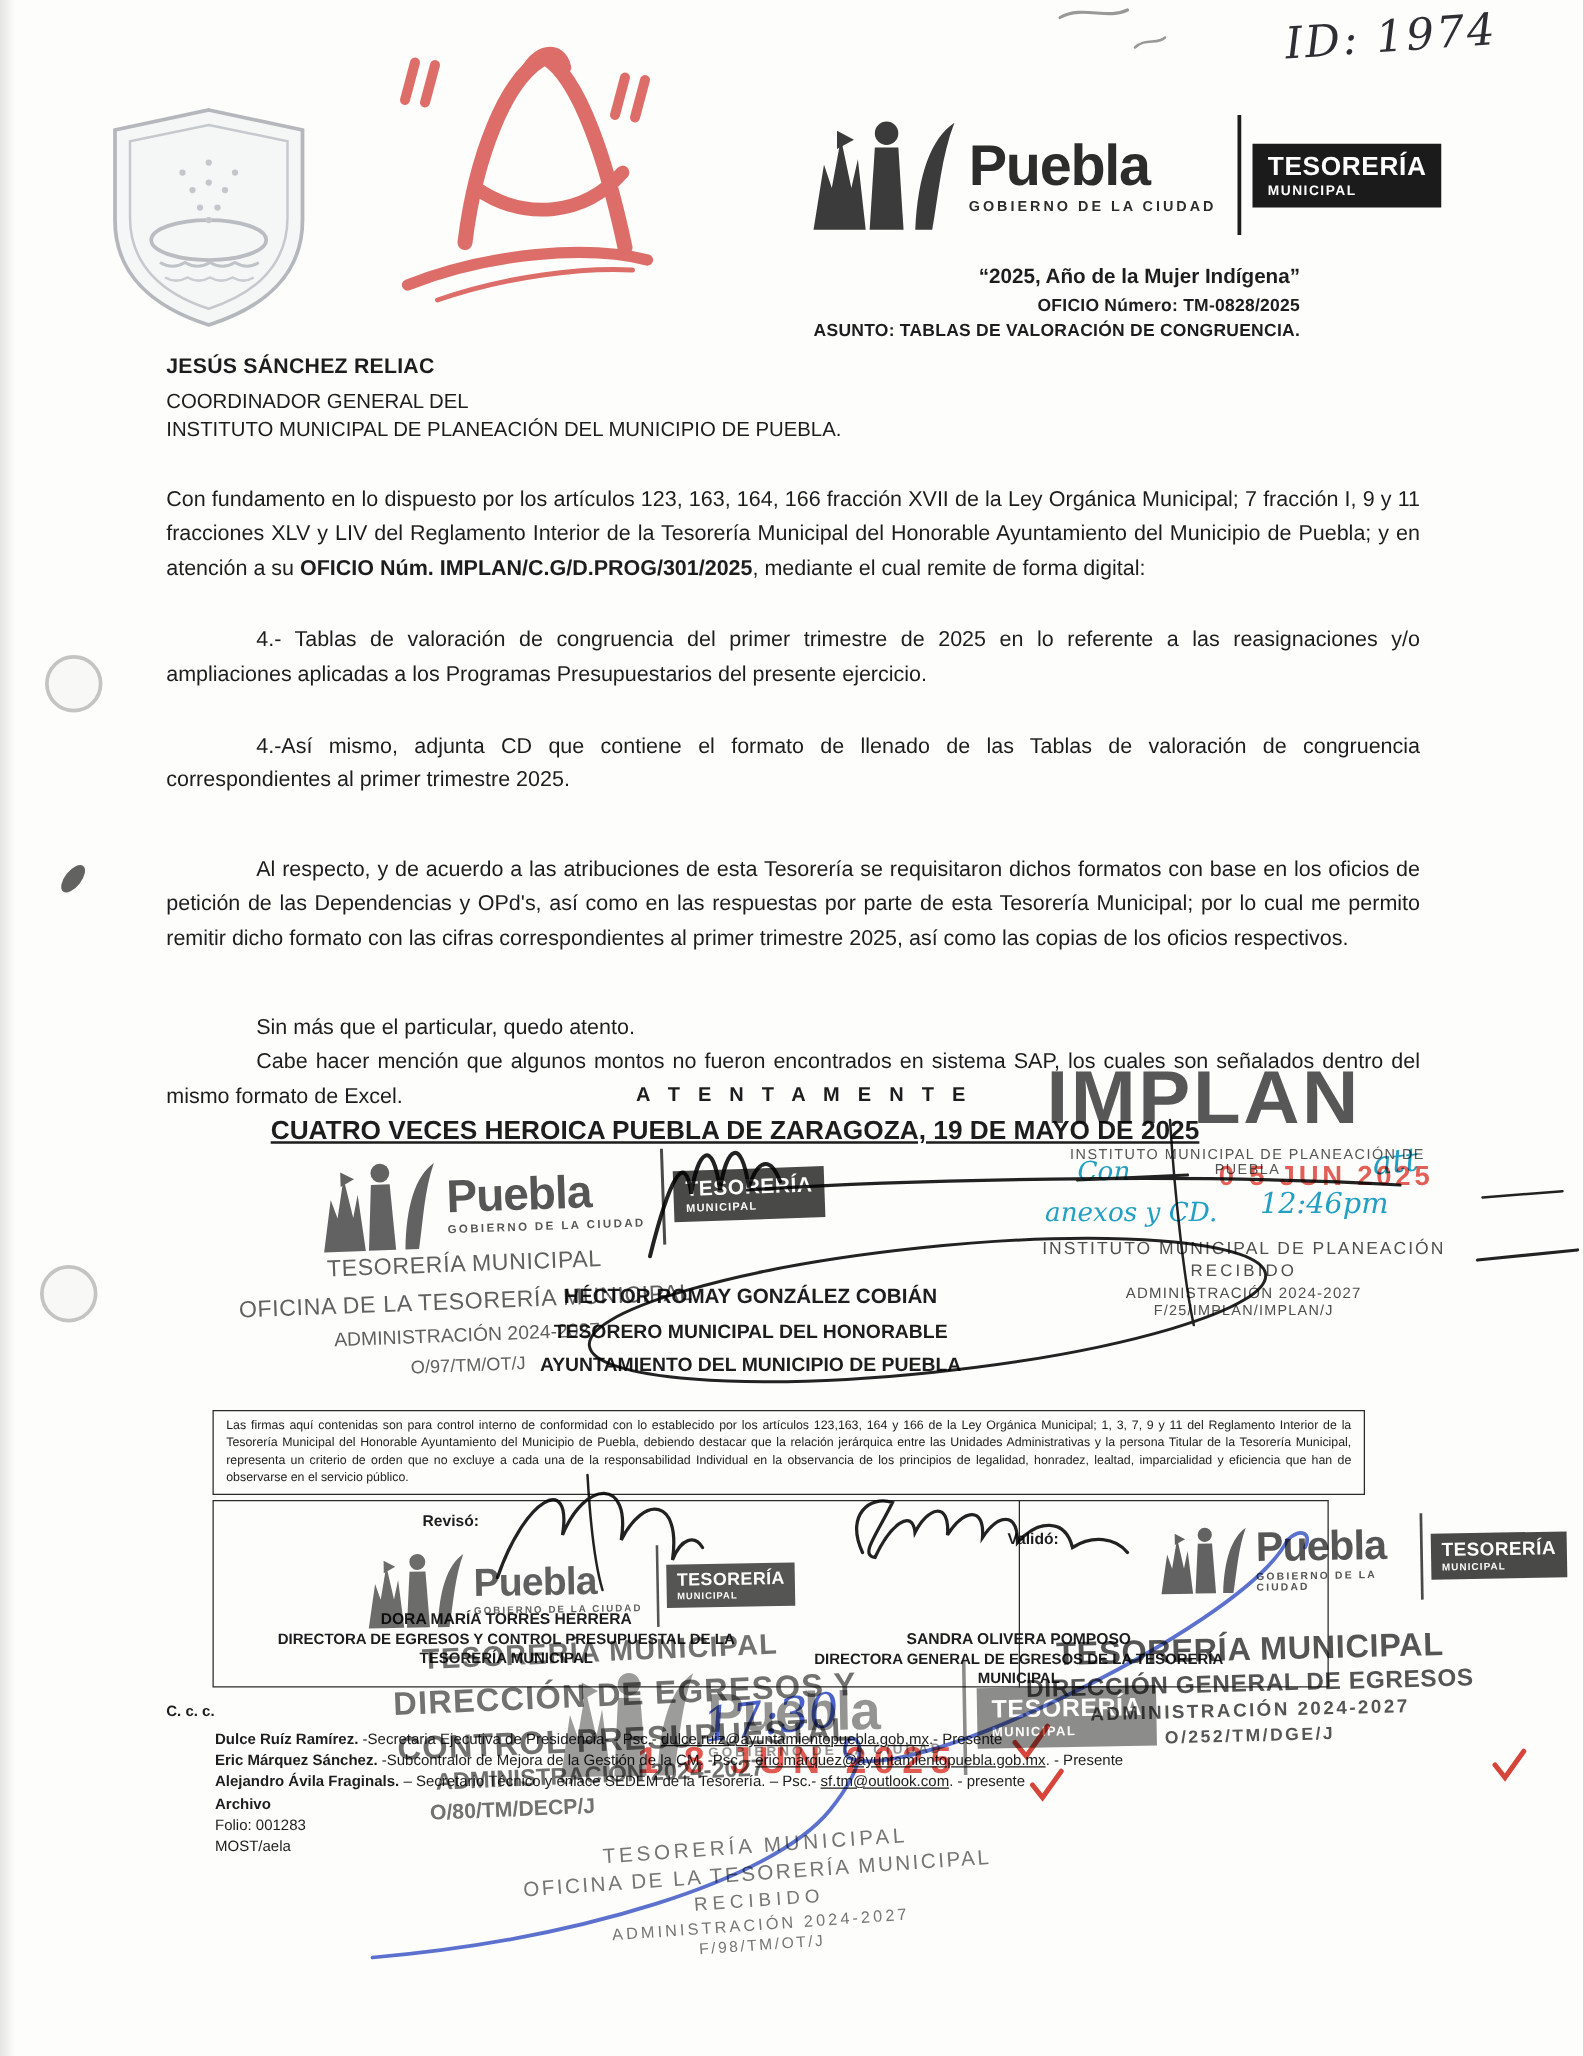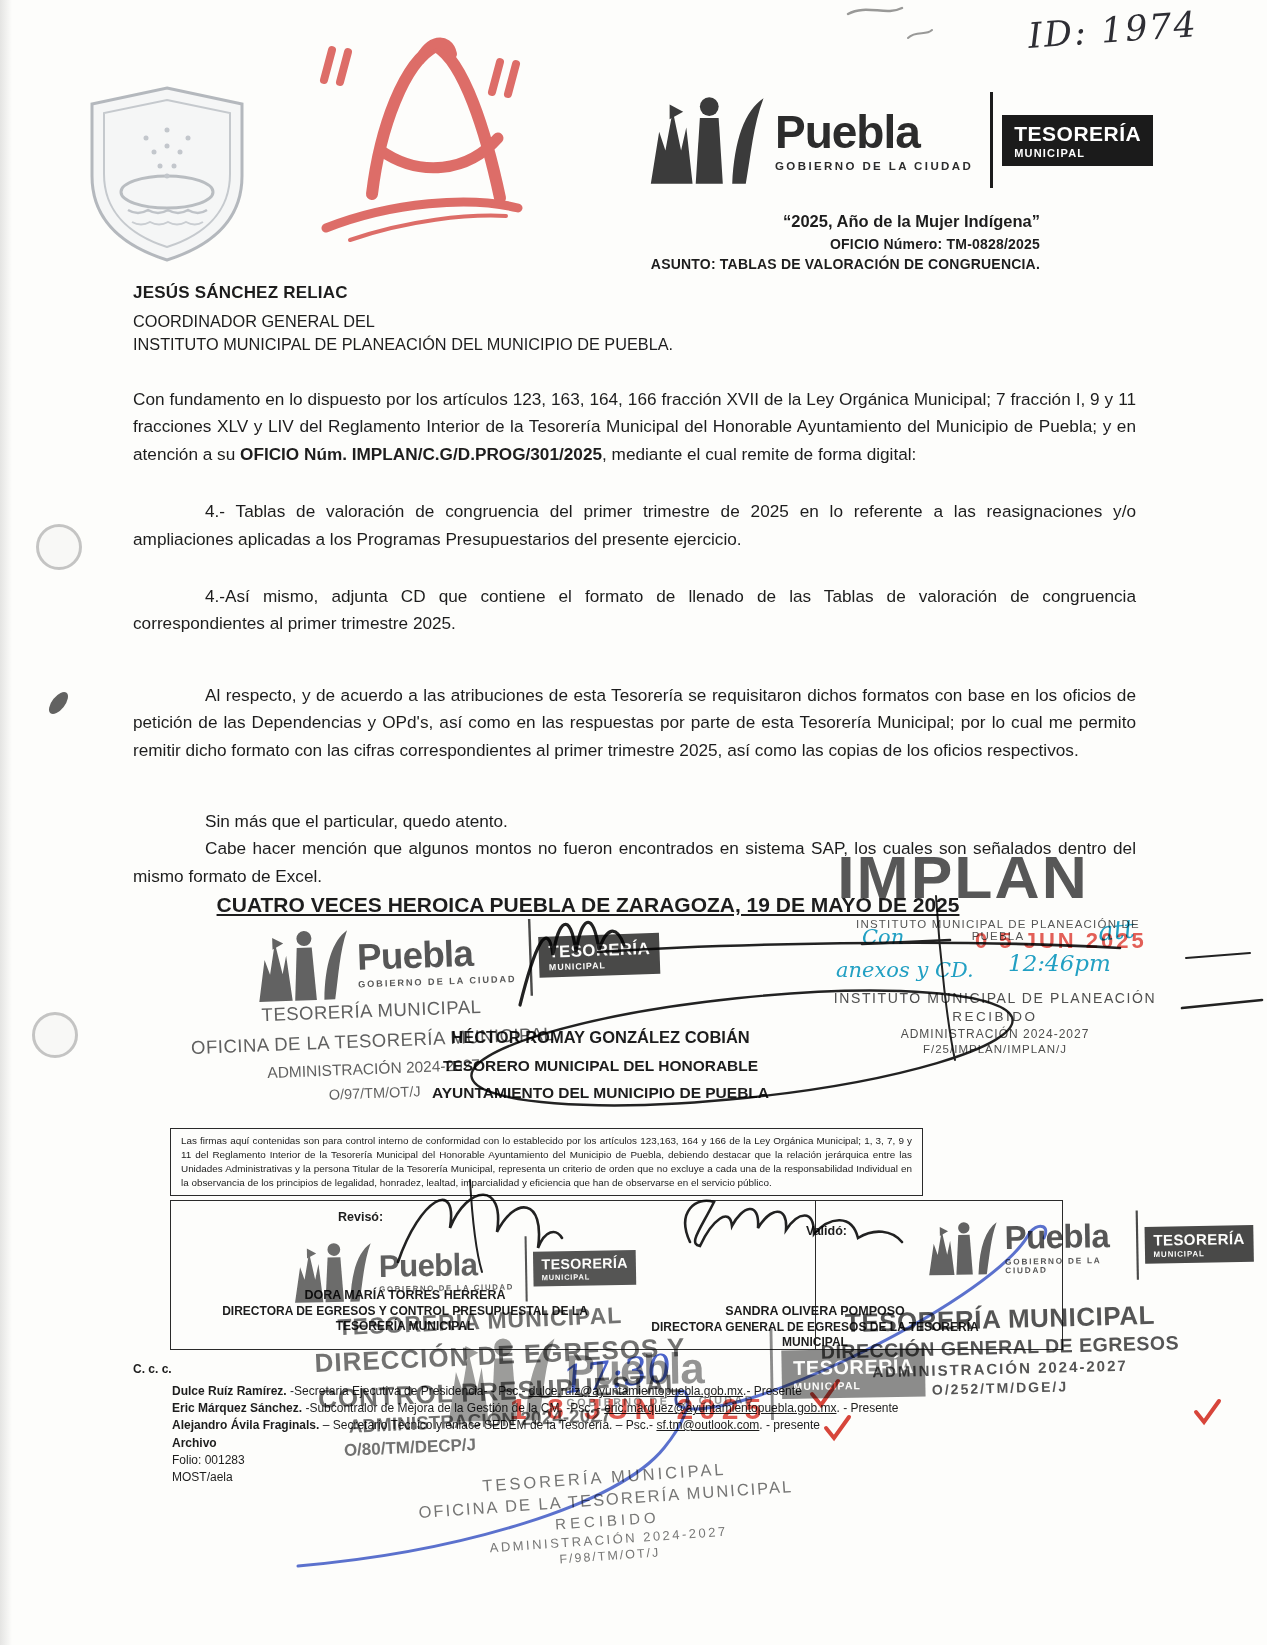--- a/index.html
+++ b/index.html
@@ -172,6 +172,7 @@
     <p class="ind mb38">Cabe hacer mención que algunos montos no fueron encontrados en sistema SAP, los cuales son señalados dentro del mismo formato de Excel.</p>
   </div>
 
+  <div class="abs atent ctr">A T E N T A M E N T E</div>
   <div class="abs dateline ctr">CUATRO VECES HEROICA PUEBLA DE ZARAGOZA, 19 DE MAYO DE 2025</div>
 
   <div class="abs stampify" style="left:198px;top:912px;transform:scale(.8) rotate(-2deg);opacity:.8;z-index:25;">

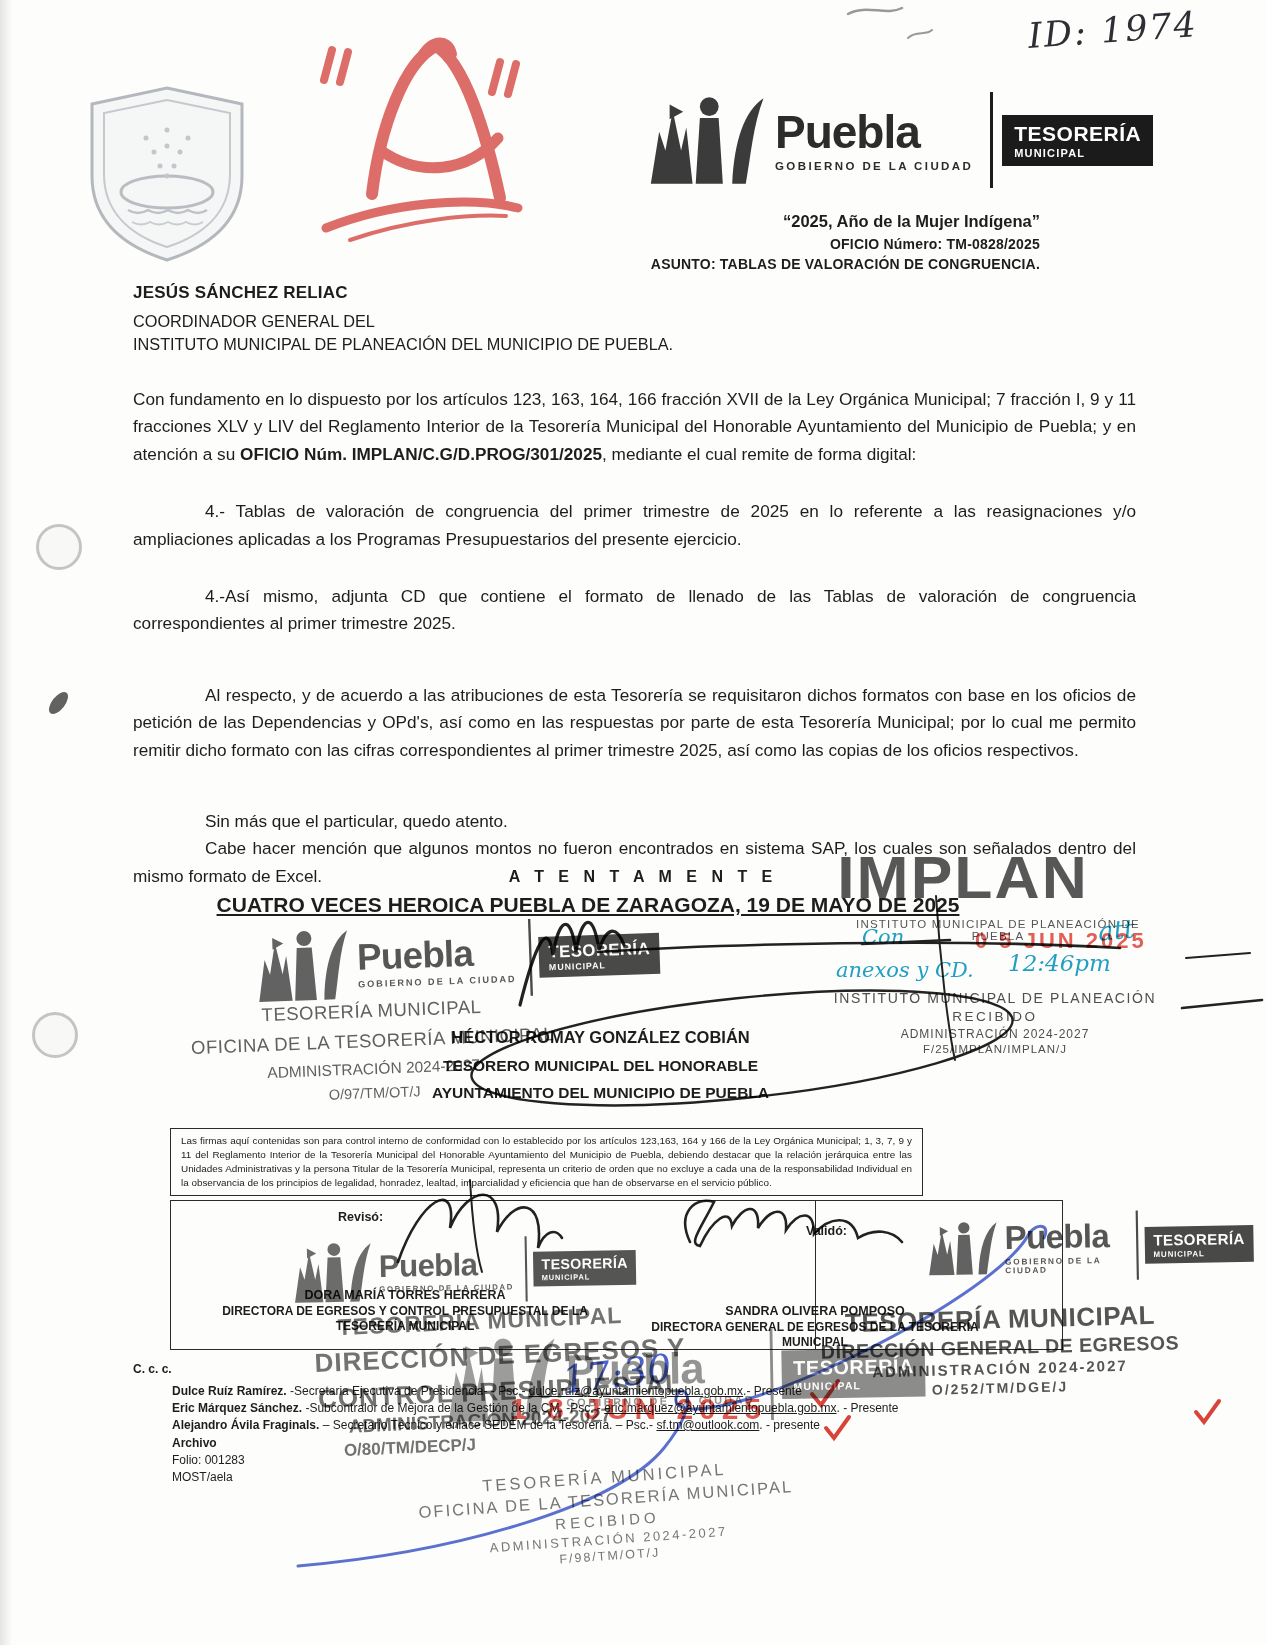--- a/index.html
+++ b/index.html
@@ -69,7 +69,7 @@
       color:#2e2e34;transform:rotate(-4deg);letter-spacing:2px;z-index:30;}
 
   
-  .disclaimer{left:170px;top:1128px;width:753px;box-sizing:border-box;border:1.6px solid #2a2a2a;
+  .disclaimer{left:170px;top:1128px;width:922px;box-sizing:border-box;border:1.6px solid #2a2a2a;
       padding:5px 10px;font-size:9.9px;line-height:1.42;text-align:justify;color:#222;z-index:10;background:rgba(255,255,255,.0);}
   .sigtable{left:170px;top:1200px;width:893px;height:150px;box-sizing:border-box;border:1.6px solid #2a2a2a;z-index:5;}
   .sigdivider{left:815px;top:1200px;height:150px;border-left:1.6px solid #2a2a2a;z-index:5;}

